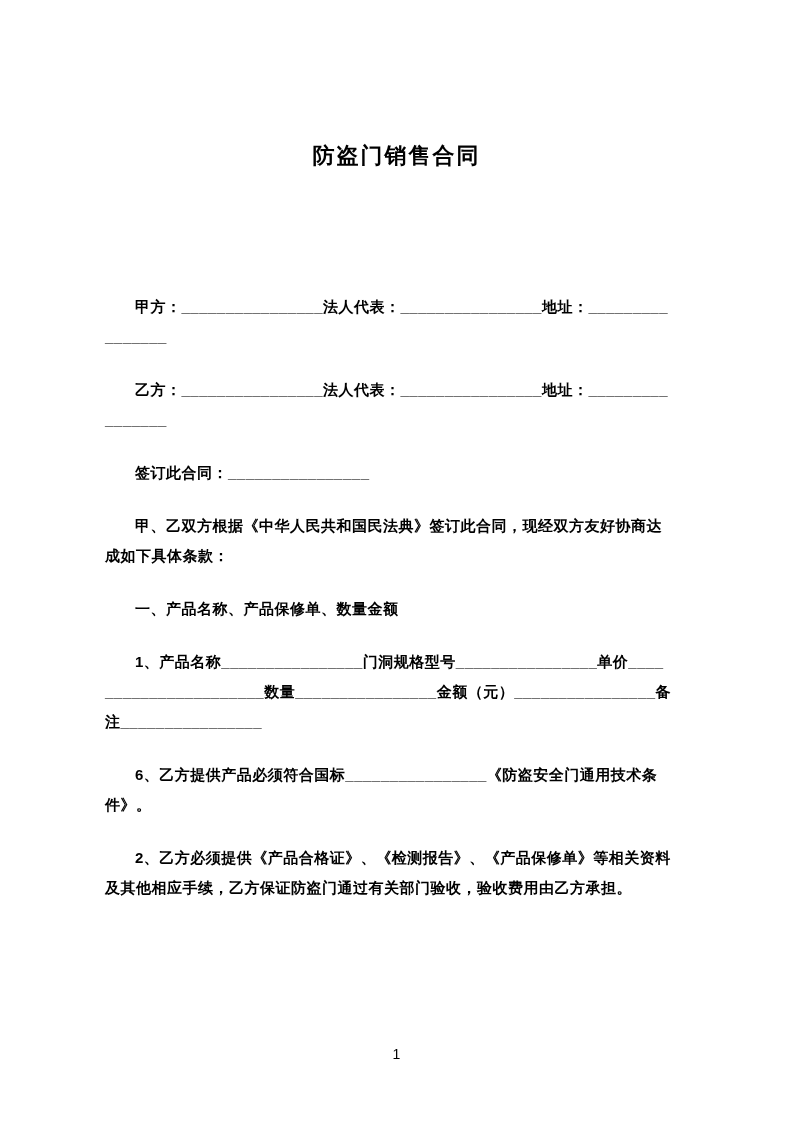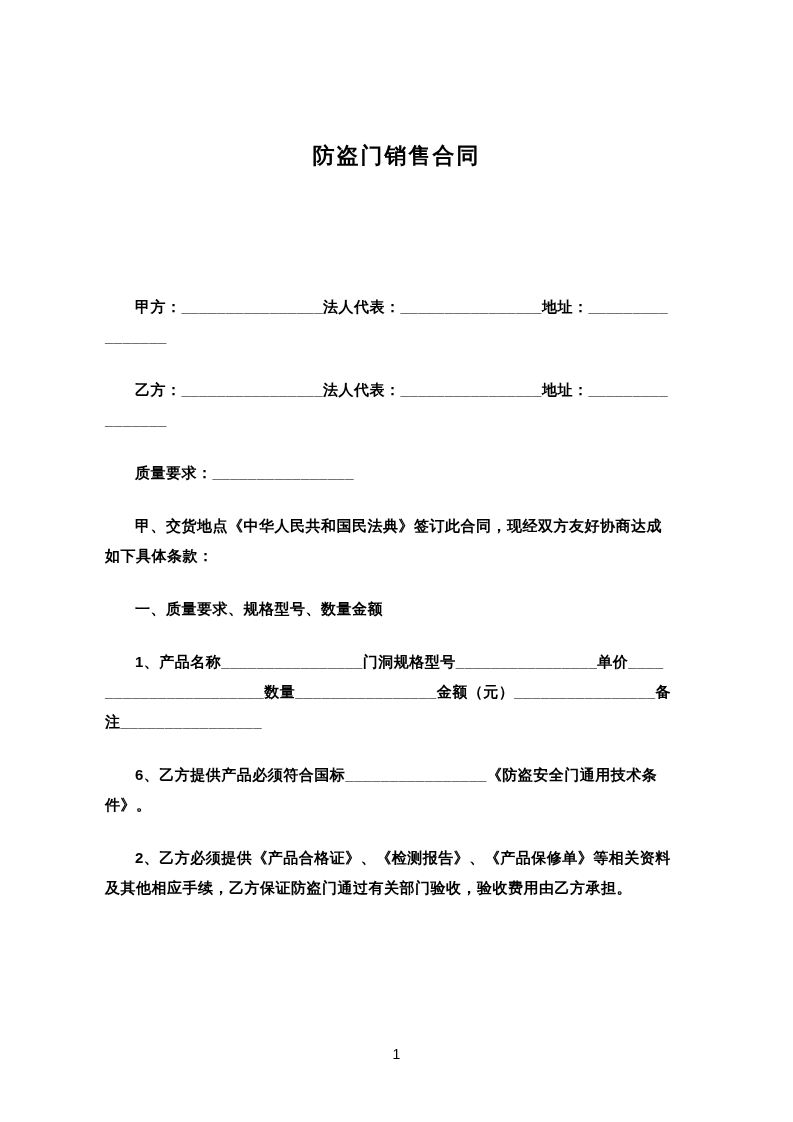--- a/index.html
+++ b/index.html
@@ -60,7 +60,7 @@
 
   <p class="para">乙方：________________法人代表：________________地址：________________</p>
 
-  <p class="para">质量要求：________________</p>
+  <p class="para">签订此合同：________________</p>
 
   <p class="para">甲、交货地点《中华人民共和国民法典》签订此合同，现经双方友好协商达成如下具体条款：</p>
 

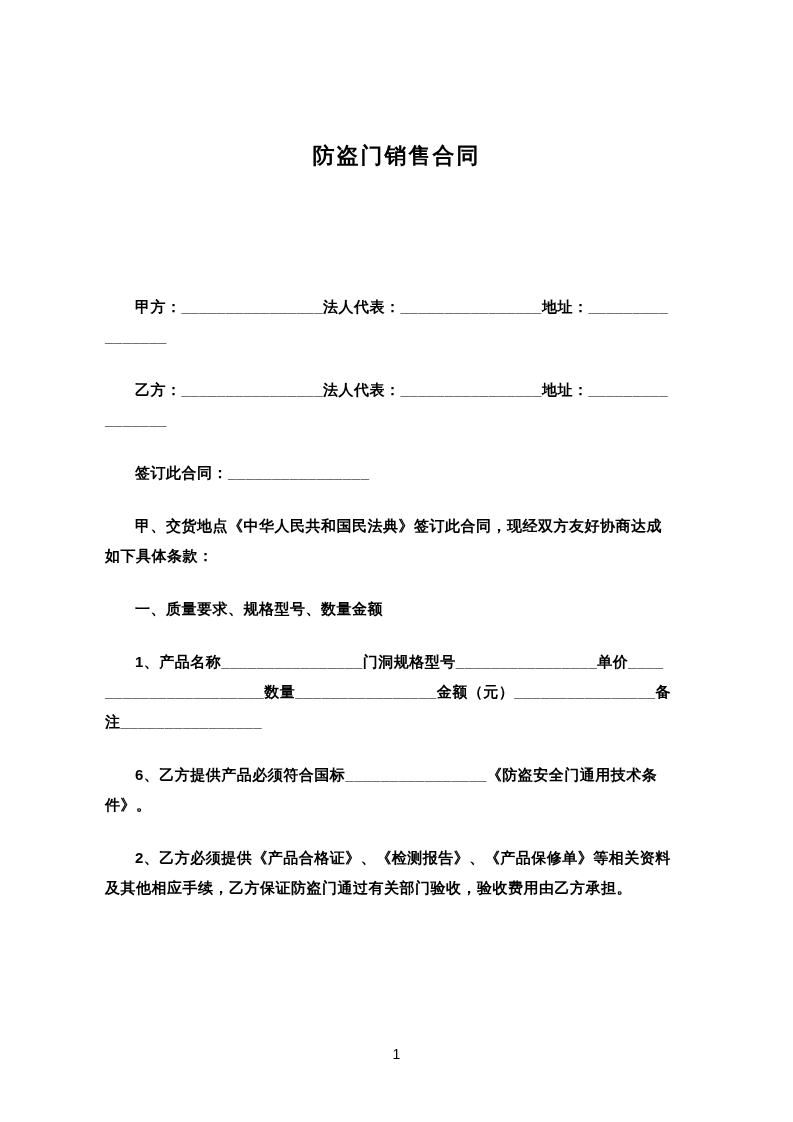--- a/index.html
+++ b/index.html
@@ -62,7 +62,7 @@
 
   <p class="para">签订此合同：________________</p>
 
-  <p class="para">甲、交货地点《中华人民共和国民法典》签订此合同，现经双方友好协商达成如下具体条款：</p>
+  <p class="para">甲、乙双方根据《中华人民共和国民法典》签订此合同，现经双方友好协商达成如下具体条款：</p>
 
   <p class="para">一、质量要求、规格型号、数量金额</p>
 

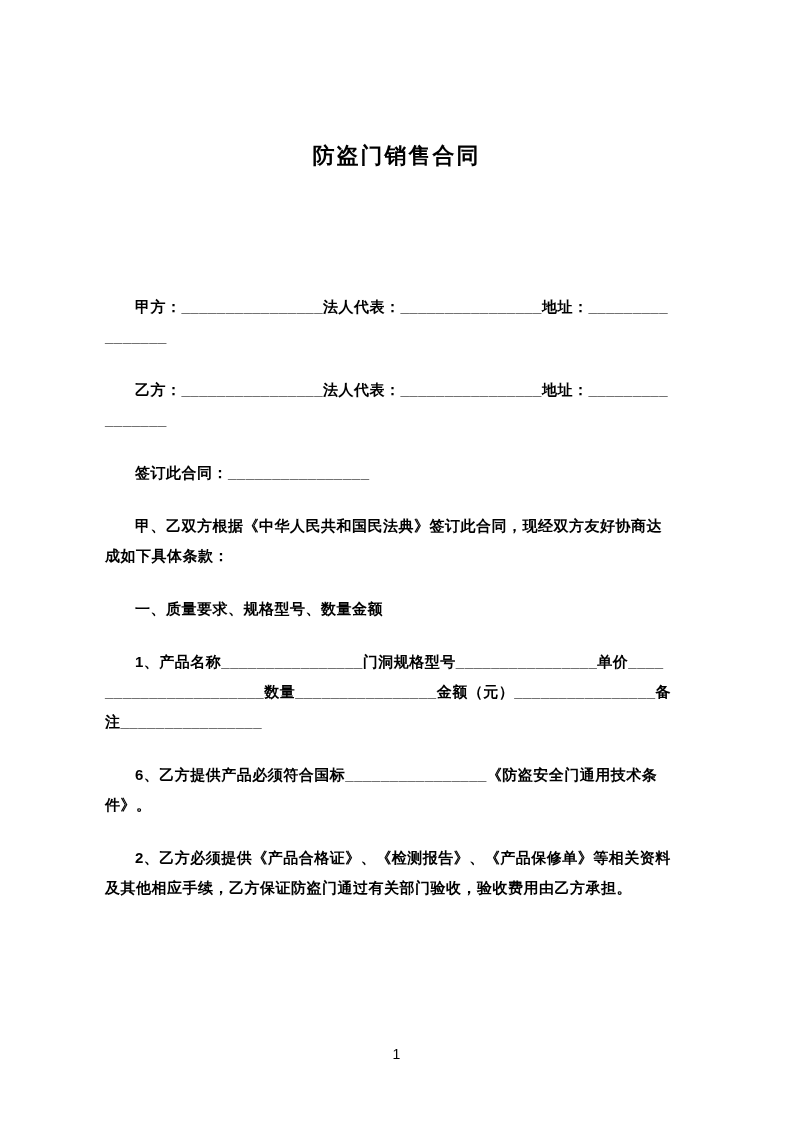--- a/index.html
+++ b/index.html
@@ -64,7 +64,7 @@
 
   <p class="para">甲、乙双方根据《中华人民共和国民法典》签订此合同，现经双方友好协商达成如下具体条款：</p>
 
-  <p class="para">一、质量要求、规格型号、数量金额</p>
+  <p class="para">一、产品名称、产品保修单、数量金额</p>
 
   <p class="para">1、产品名称________________门洞规格型号________________单价______________________数量________________金额（元）________________备注________________</p>
 

